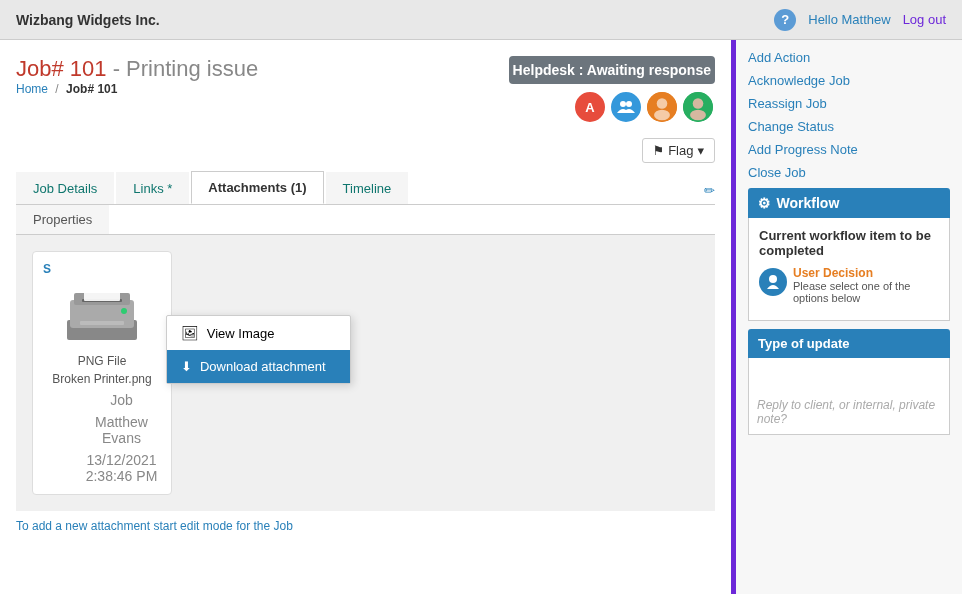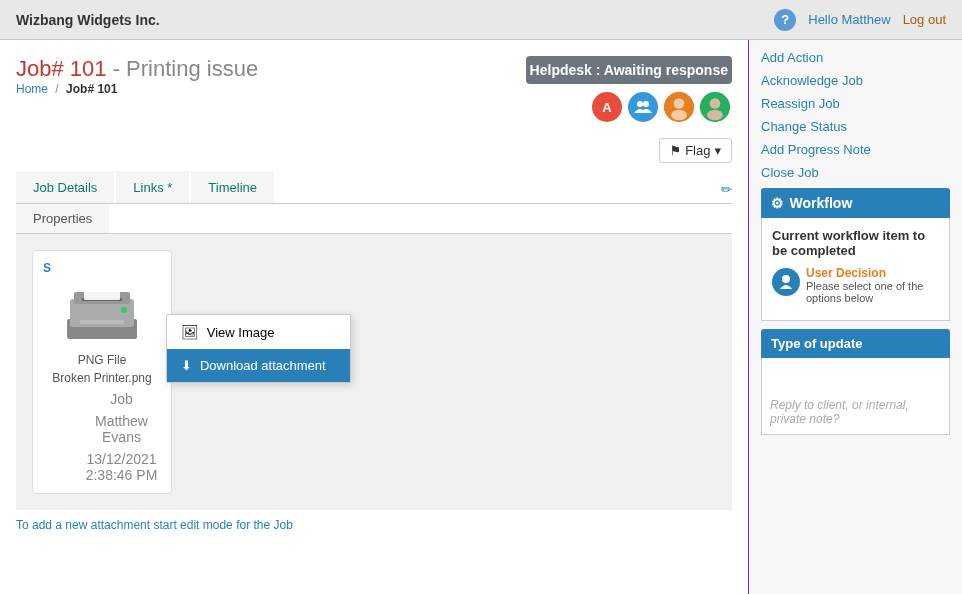--- a/index.html
+++ b/index.html
@@ -17,7 +17,7 @@
     .navbar-brand { font-weight: bold; font-size: 14px; color: #333; flex: 1; }
     .navbar-help { width: 22px; height: 22px; border-radius: 50%; background: #5b9bd5; color: white; display: flex; align-items: center; justify-content: center; font-weight: bold; font-size: 13px; margin-right: 12px; cursor: pointer; }
     .navbar-hello { color: #2980b9; text-decoration: none; margin-right: 12px; cursor: pointer; }
-    .navbar-logout { color: #a16207; text-decoration: none; cursor: pointer; }
+    .navbar-logout { color: #6d28d9; text-decoration: none; cursor: pointer; }
 
     
     .content-wrapper { display: flex; height: calc(594px - 40px); }

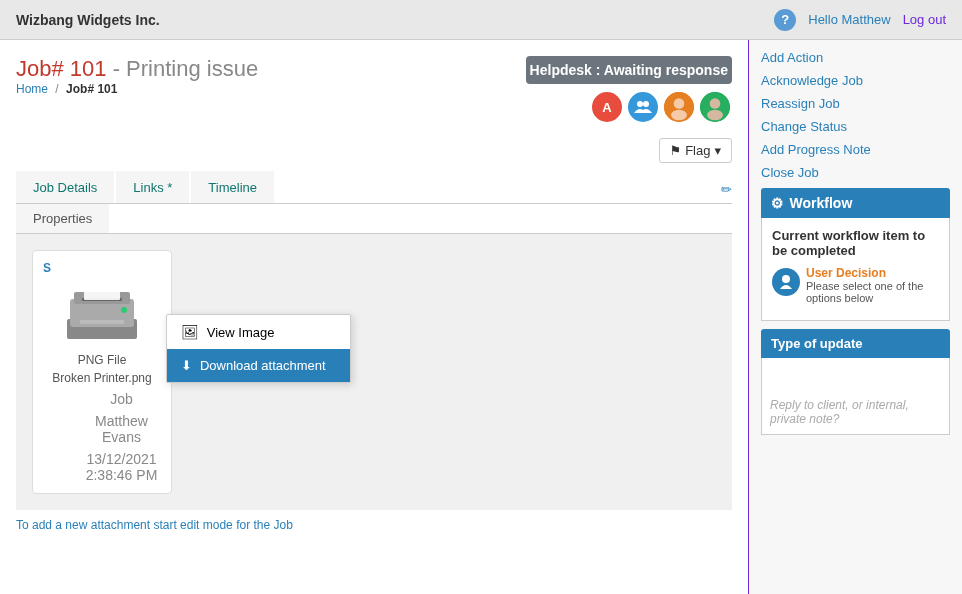--- a/index.html
+++ b/index.html
@@ -131,9 +131,9 @@
 
     
     .right-sidebar {
-      width: 214px;
+      width: 231px;
       background: #f7f7f7;
-      border-left: 1px solid #6d28d9;
+      border-left: 5px solid #6d28d9;
       padding: 10px 12px;
       overflow-y: auto;
       flex-shrink: 0;

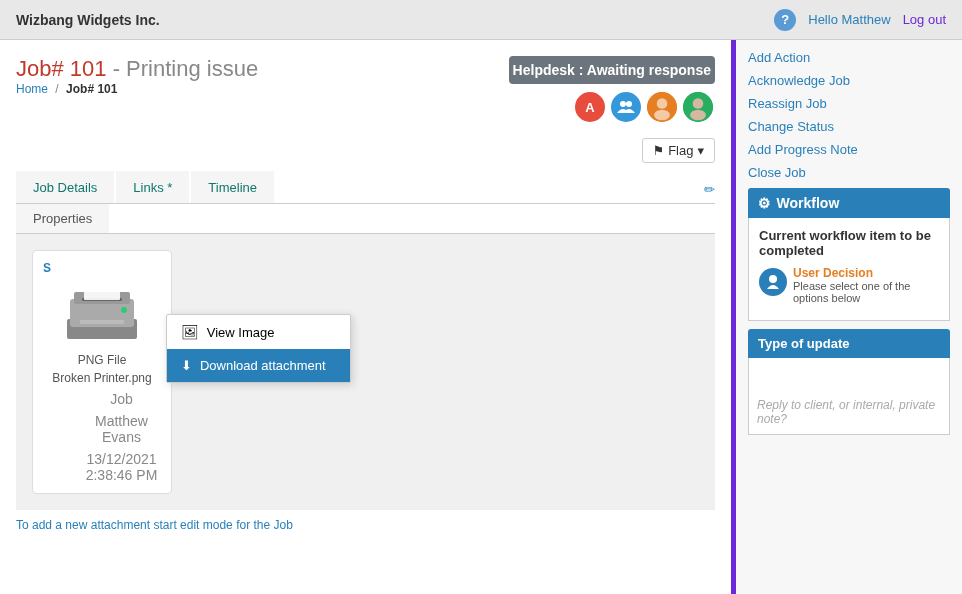--- a/index.html
+++ b/index.html
@@ -256,6 +256,7 @@
     <div style="display:flex;align-items:flex-end;border-bottom:1px solid #ccc;">
       <div class="tab">Job Details</div>
       <div class="tab">Links *</div>
+      <div class="tab active">Attachments (1)</div>
       <div class="tab">Timeline</div>
       <span class="edit-icon" style="margin-left:auto;margin-bottom:6px;">✏</span>
     </div>

